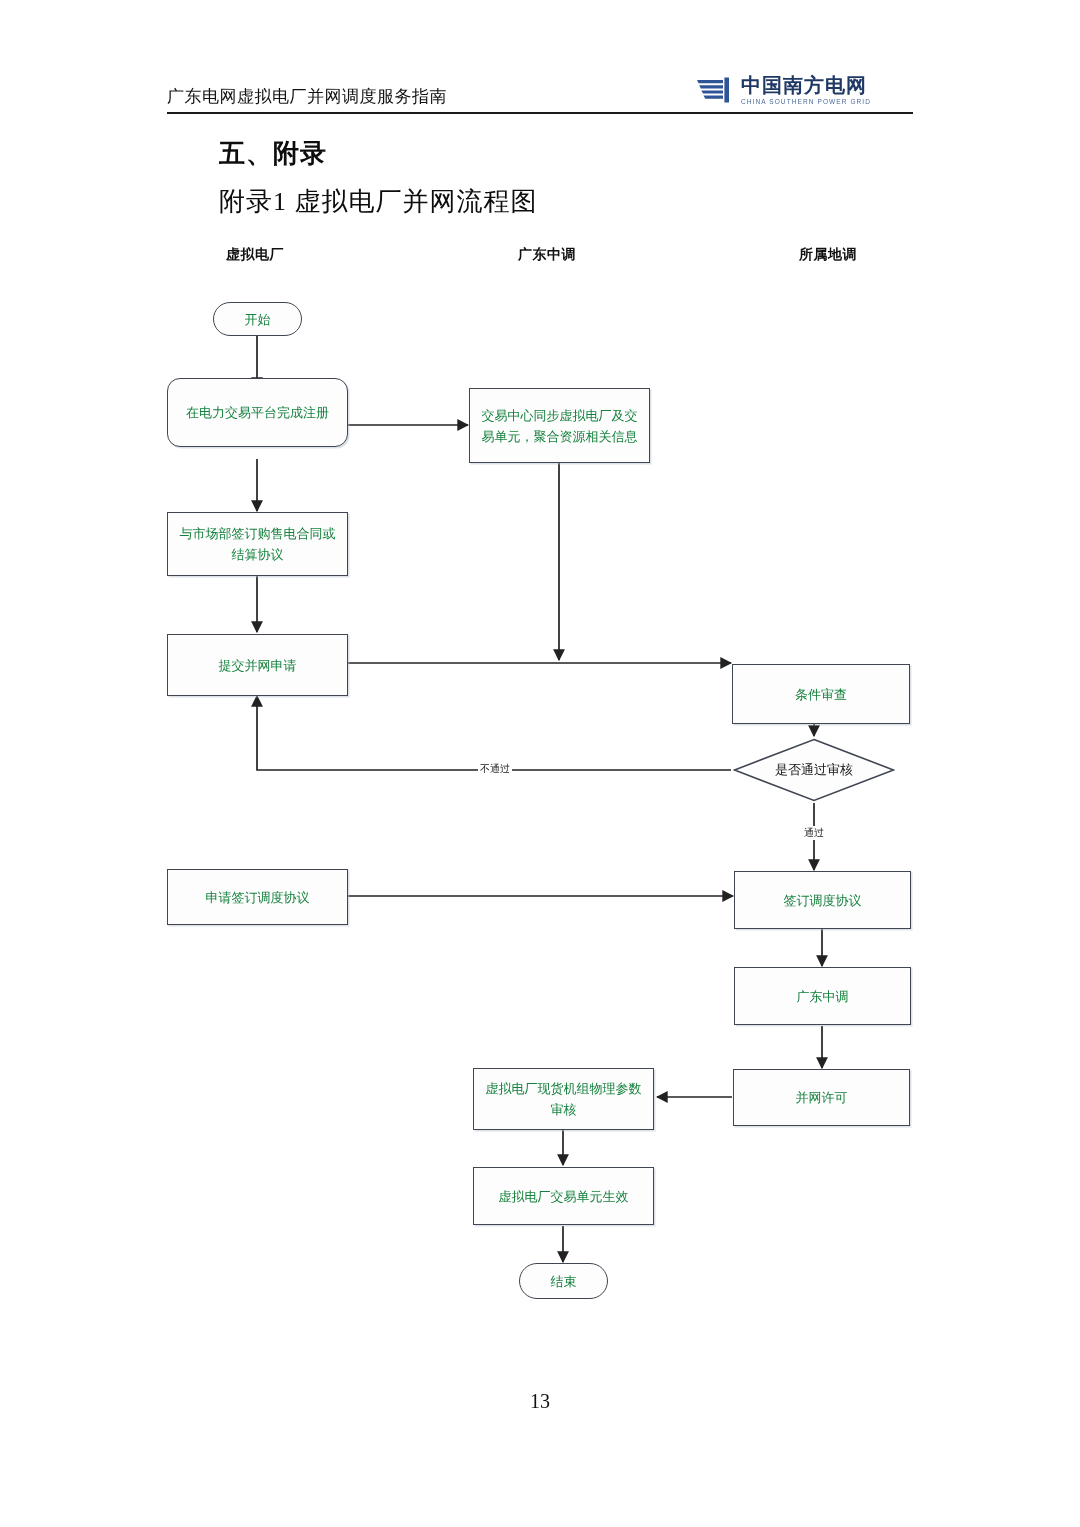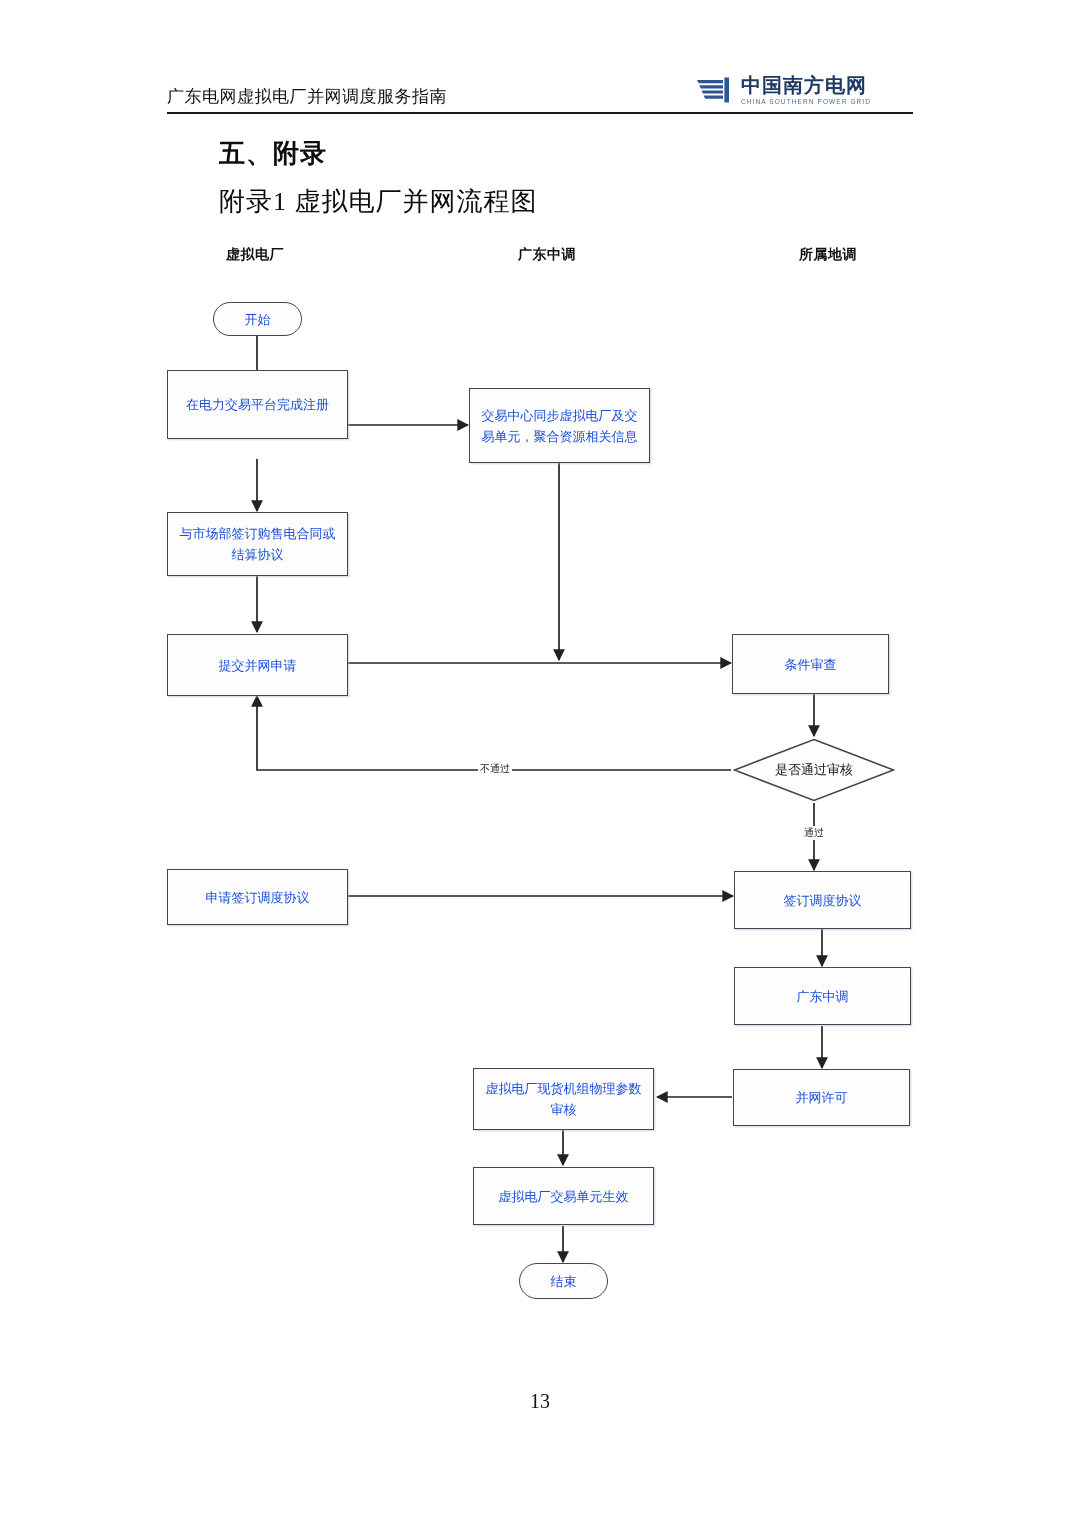--- a/index.html
+++ b/index.html
@@ -136,7 +136,7 @@
     text-align: center;
     font-size: 13px;
     line-height: 21px;
-    color: #1d4ed8;
+    color: #15803d;
     padding: 2px 6px;
   }
   .node.process {

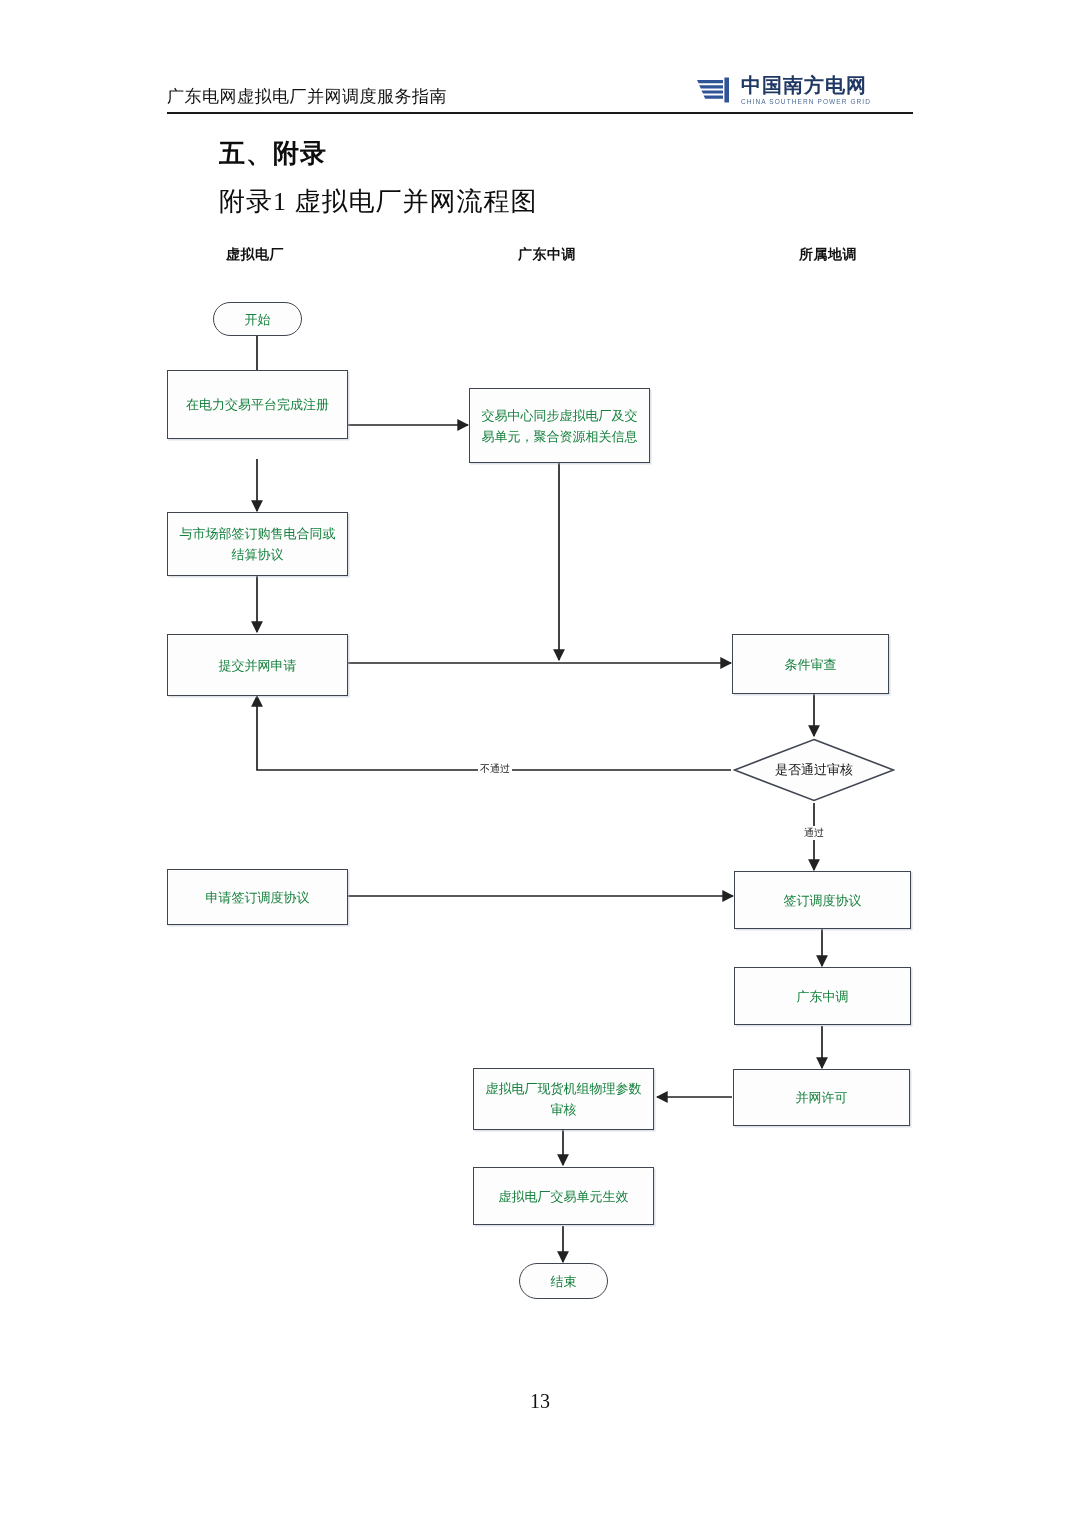--- a/index.html
+++ b/index.html
@@ -269,7 +269,7 @@
     <span class="node-text">开始</span>
   </div>
 
-  <div class="node process" id="node-register" style="left:167px; top:370px; width:181px; height:69px;">
+  <div class="node process" id="node-register" style="left:167px; top:378px; width:181px; height:69px;border-radius:13px;">
     <span class="node-text">在电力交易平台完成注册</span>
   </div>
 

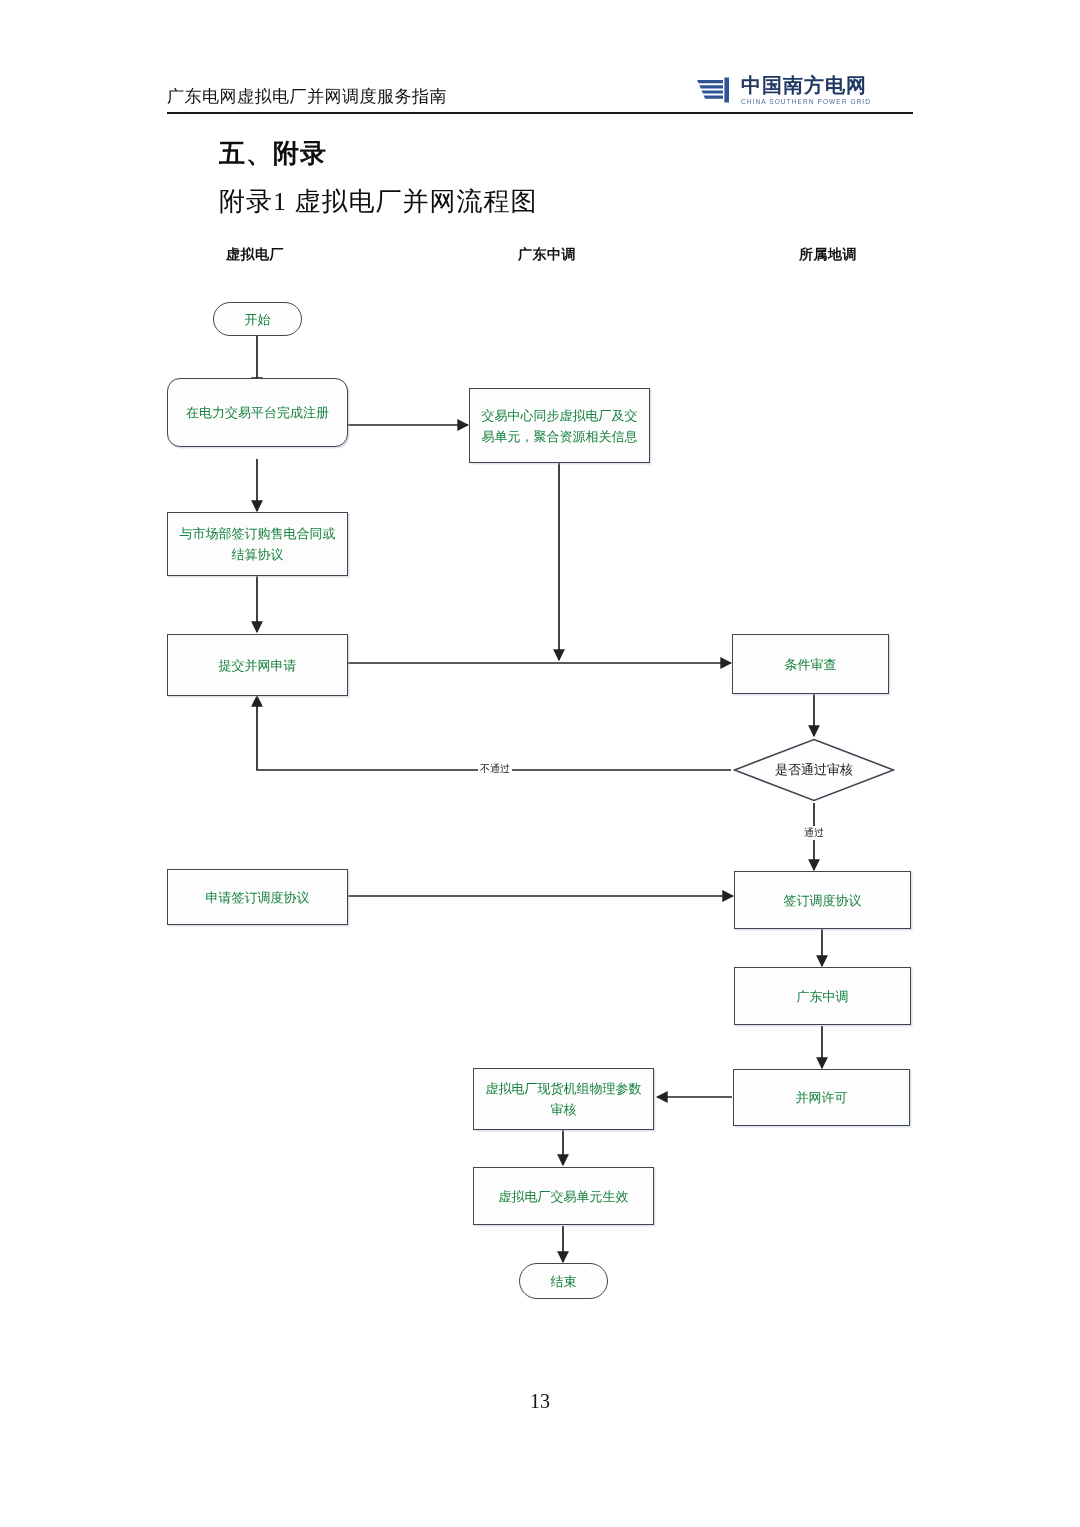--- a/index.html
+++ b/index.html
@@ -285,7 +285,7 @@
     <span class="node-text">提交并网申请</span>
   </div>
 
-  <div class="node process" id="node-review" style="left:732px; top:634px; width:157px; height:60px;">
+  <div class="node process" id="node-review" style="left:732px; top:664px; width:178px; height:60px;">
     <span class="node-text">条件审查</span>
   </div>
 

